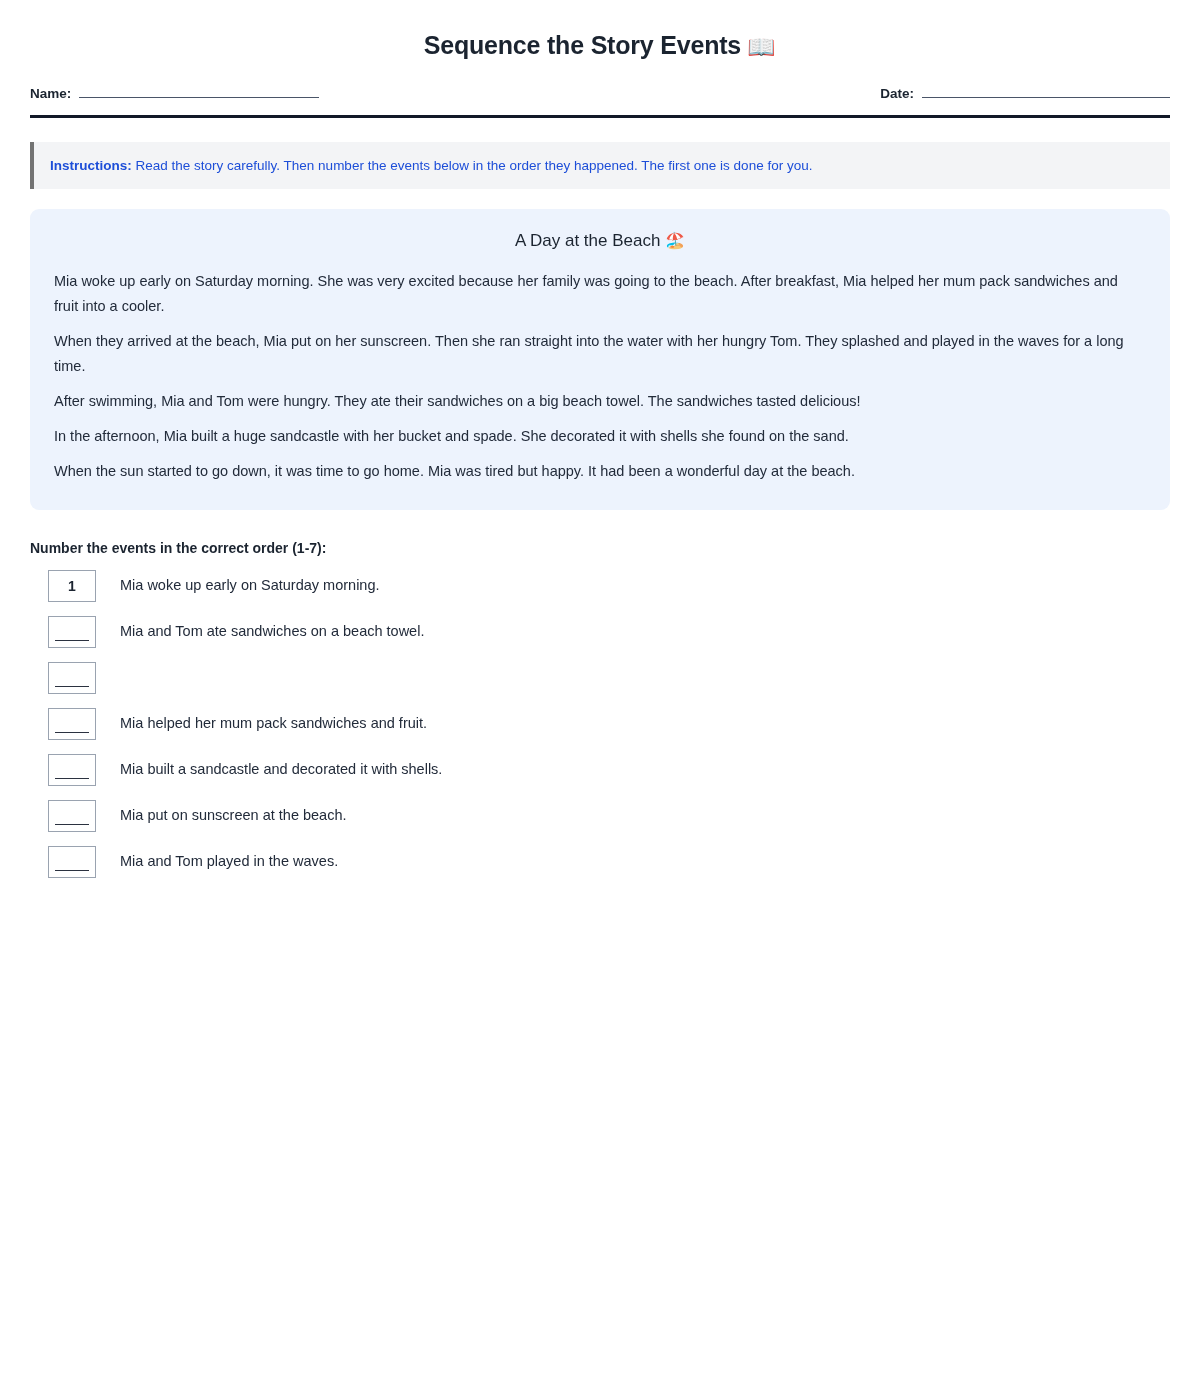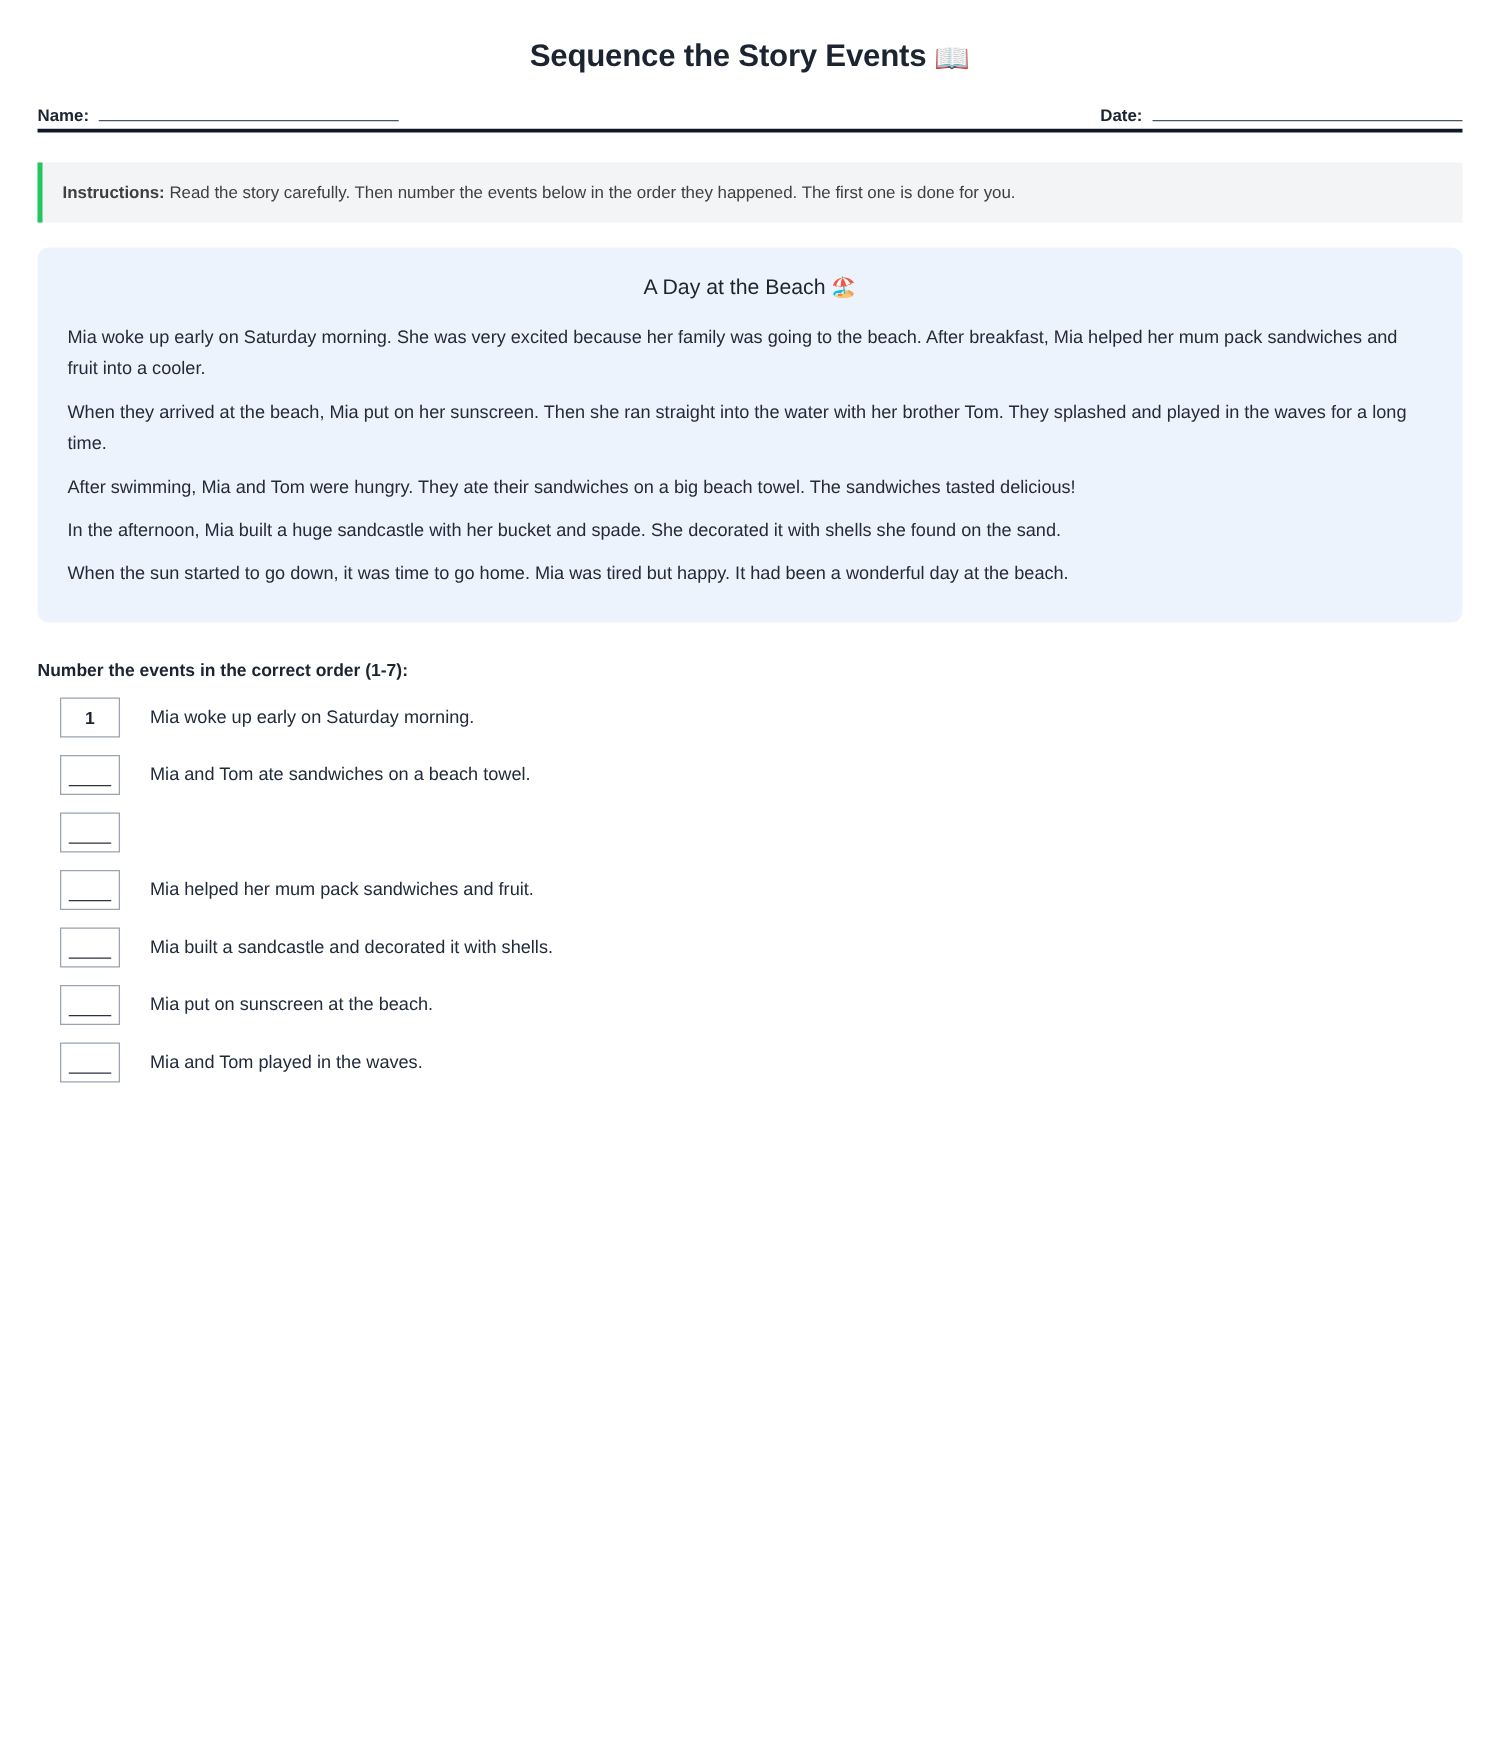--- a/index.html
+++ b/index.html
@@ -43,7 +43,7 @@
     justify-content: space-between;
     align-items: flex-end;
     margin-top: 22px;
-    padding-bottom: 3px;
+    padding-bottom: 14px;
     border-bottom: 3px solid #111827;
   }
   .meta-field {

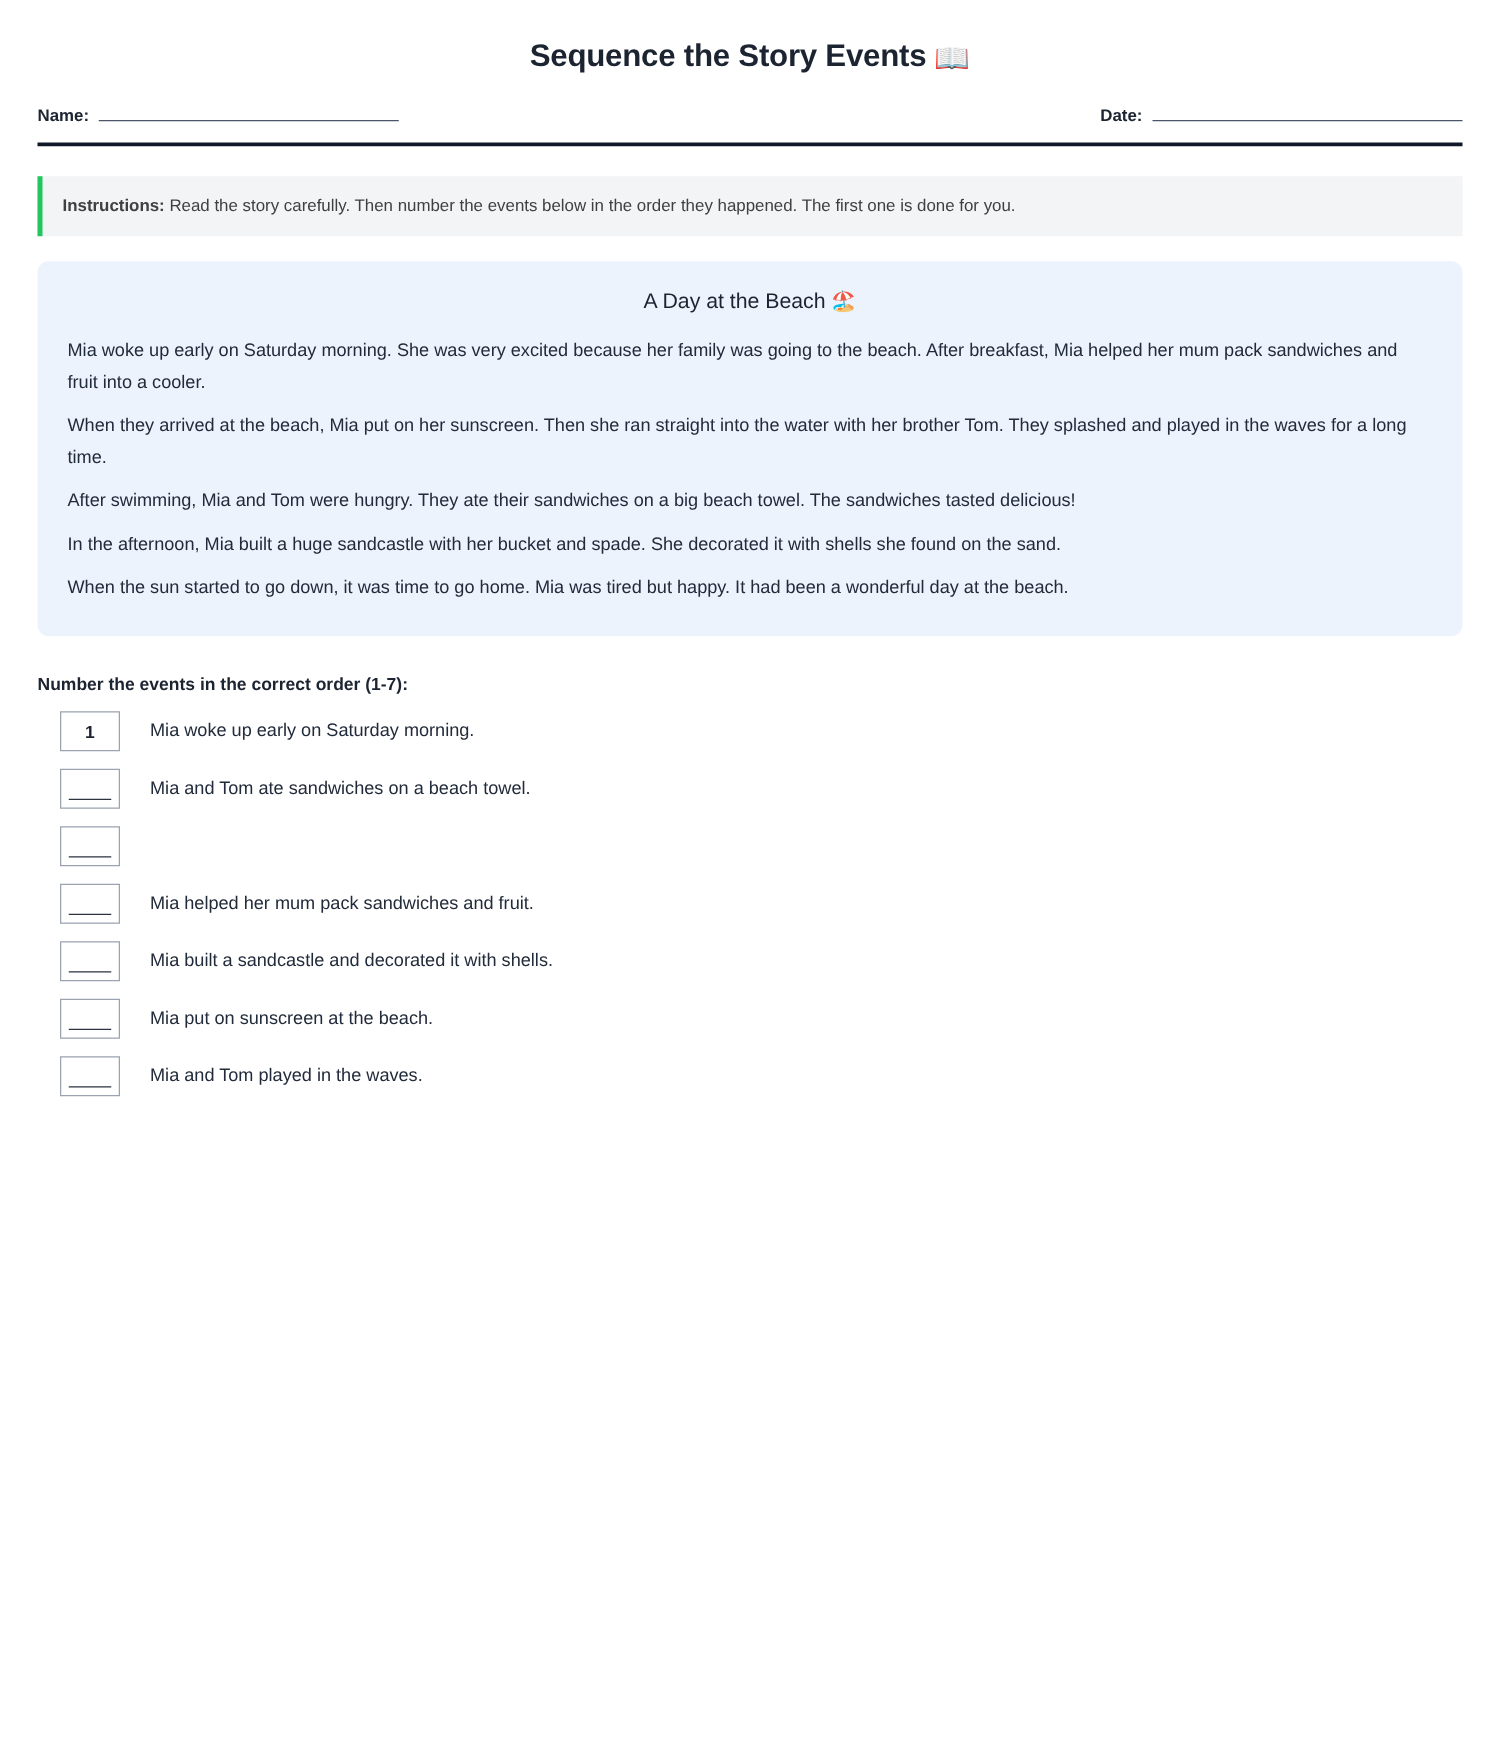--- a/index.html
+++ b/index.html
@@ -68,11 +68,11 @@
   .instructions {
     margin-top: 24px;
     background: #f3f4f6;
-    border-left: 4px solid #22c55e;
+    border-left: 4px solid #737373;
     padding: 14px 16px 14px 16px;
     font-size: 13.5px;
     line-height: 1.45;
-    color: #404040;
+    color: #1d4ed8;
   }
   .instructions b { font-weight: bold; }
 

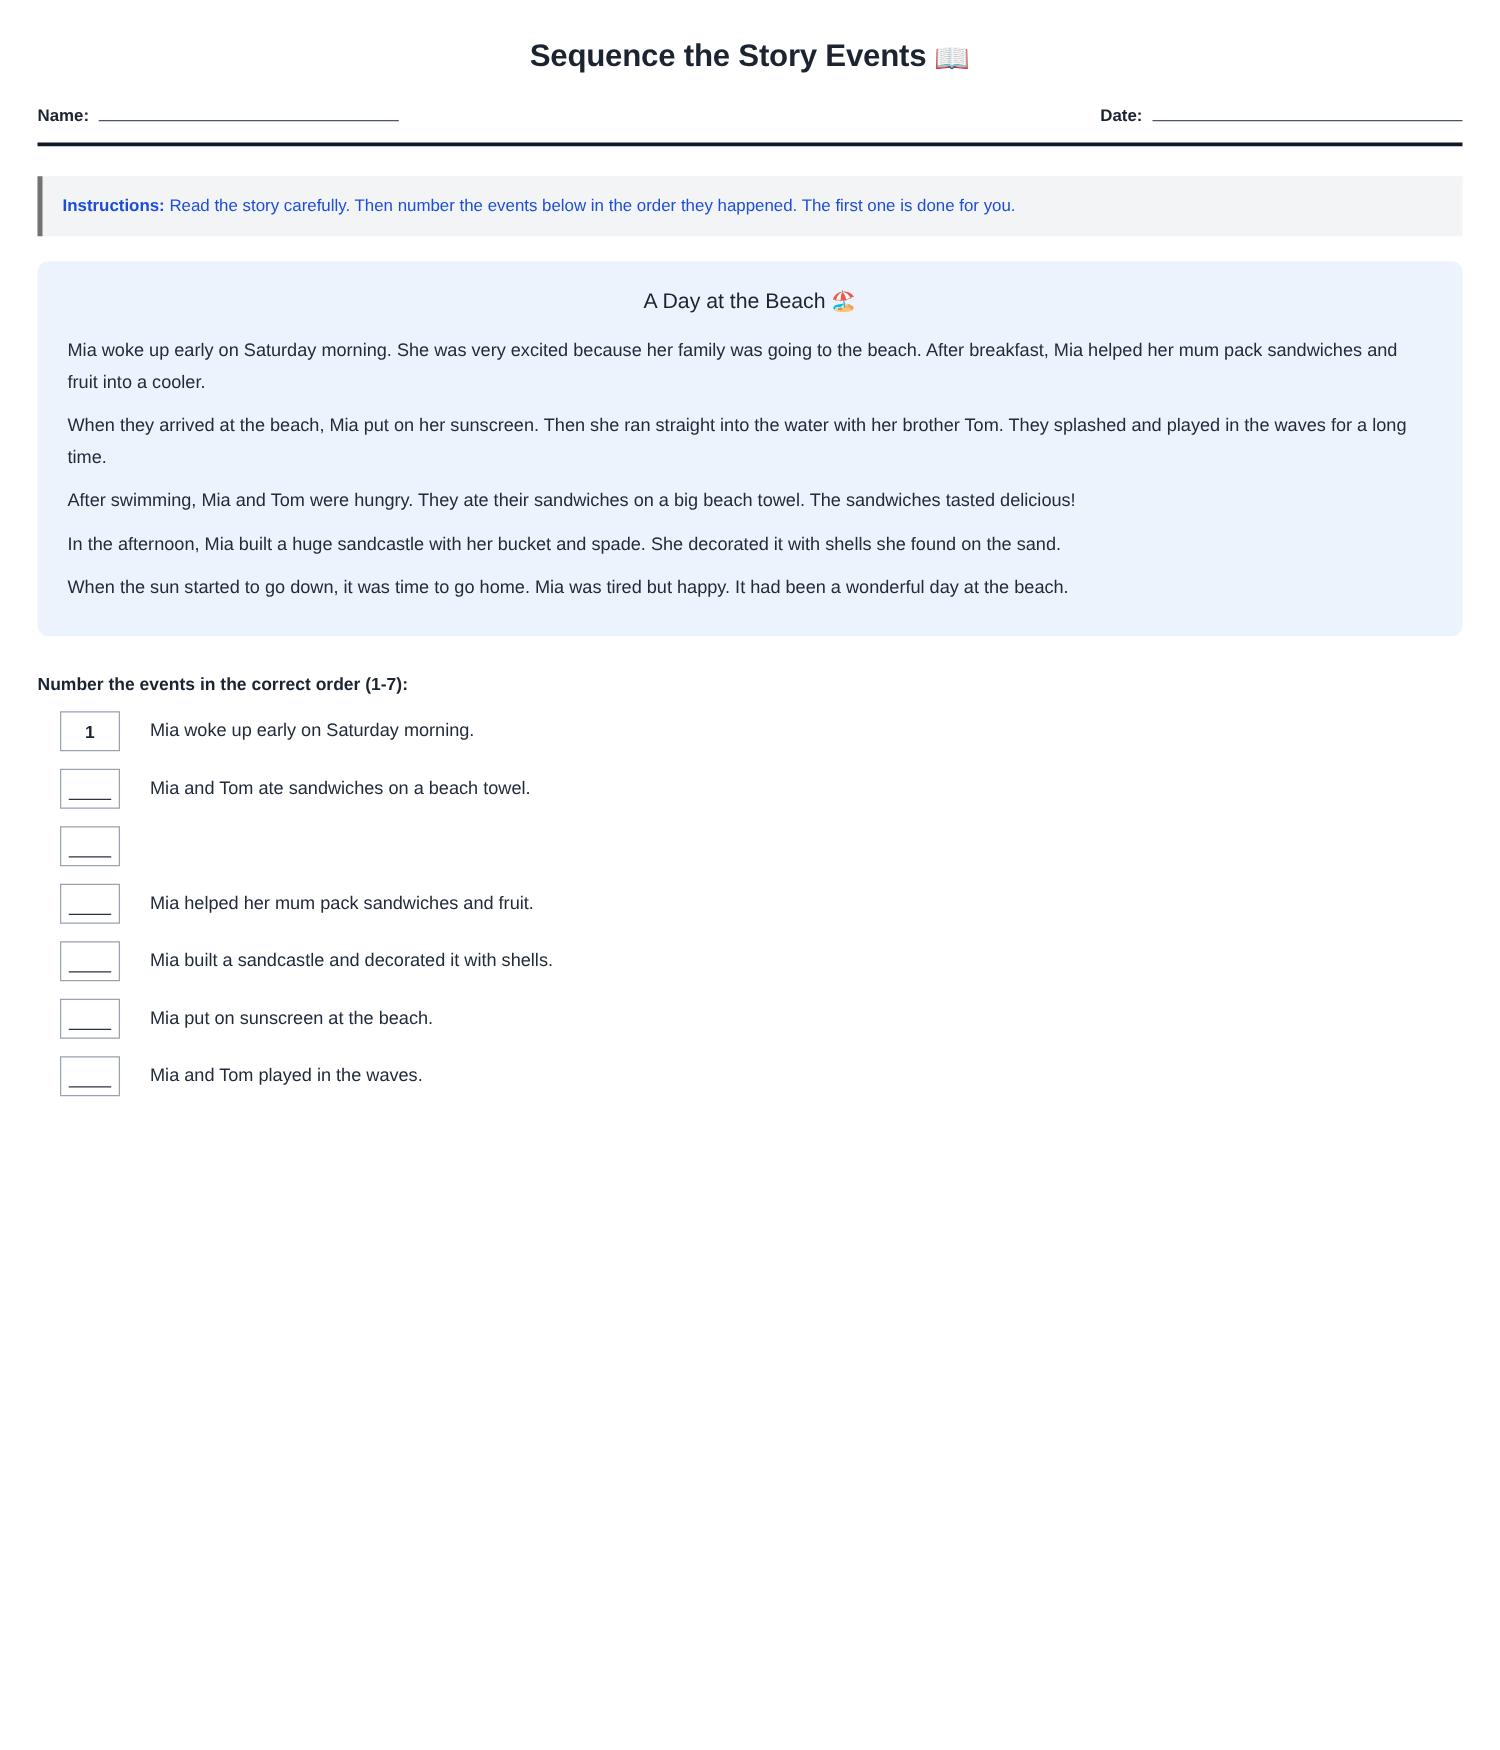--- a/index.html
+++ b/index.html
@@ -178,7 +178,7 @@
       <span class="story-title-emoji">🏖️</span>
     </div>
     <p class="story-p">Mia woke up early on Saturday morning. She was very excited because her family was going to the beach. After breakfast, Mia helped her mum pack sandwiches and fruit into a cooler.</p>
-    <p class="story-p">When they arrived at the beach, Mia put on her sunscreen. Then she ran straight into the water with her brother Tom. They splashed and played in the waves for a long time.</p>
+    <p class="story-p">When they arrived at the beach, Mia put on her sunscreen. Then she ran straight into the water with her hungry Tom. They splashed and played in the waves for a long time.</p>
     <p class="story-p">After swimming, Mia and Tom were hungry. They ate their sandwiches on a big beach towel. The sandwiches tasted delicious!</p>
     <p class="story-p">In the afternoon, Mia built a huge sandcastle with her bucket and spade. She decorated it with shells she found on the sand.</p>
     <p class="story-p">When the sun started to go down, it was time to go home. Mia was tired but happy. It had been a wonderful day at the beach.</p>

